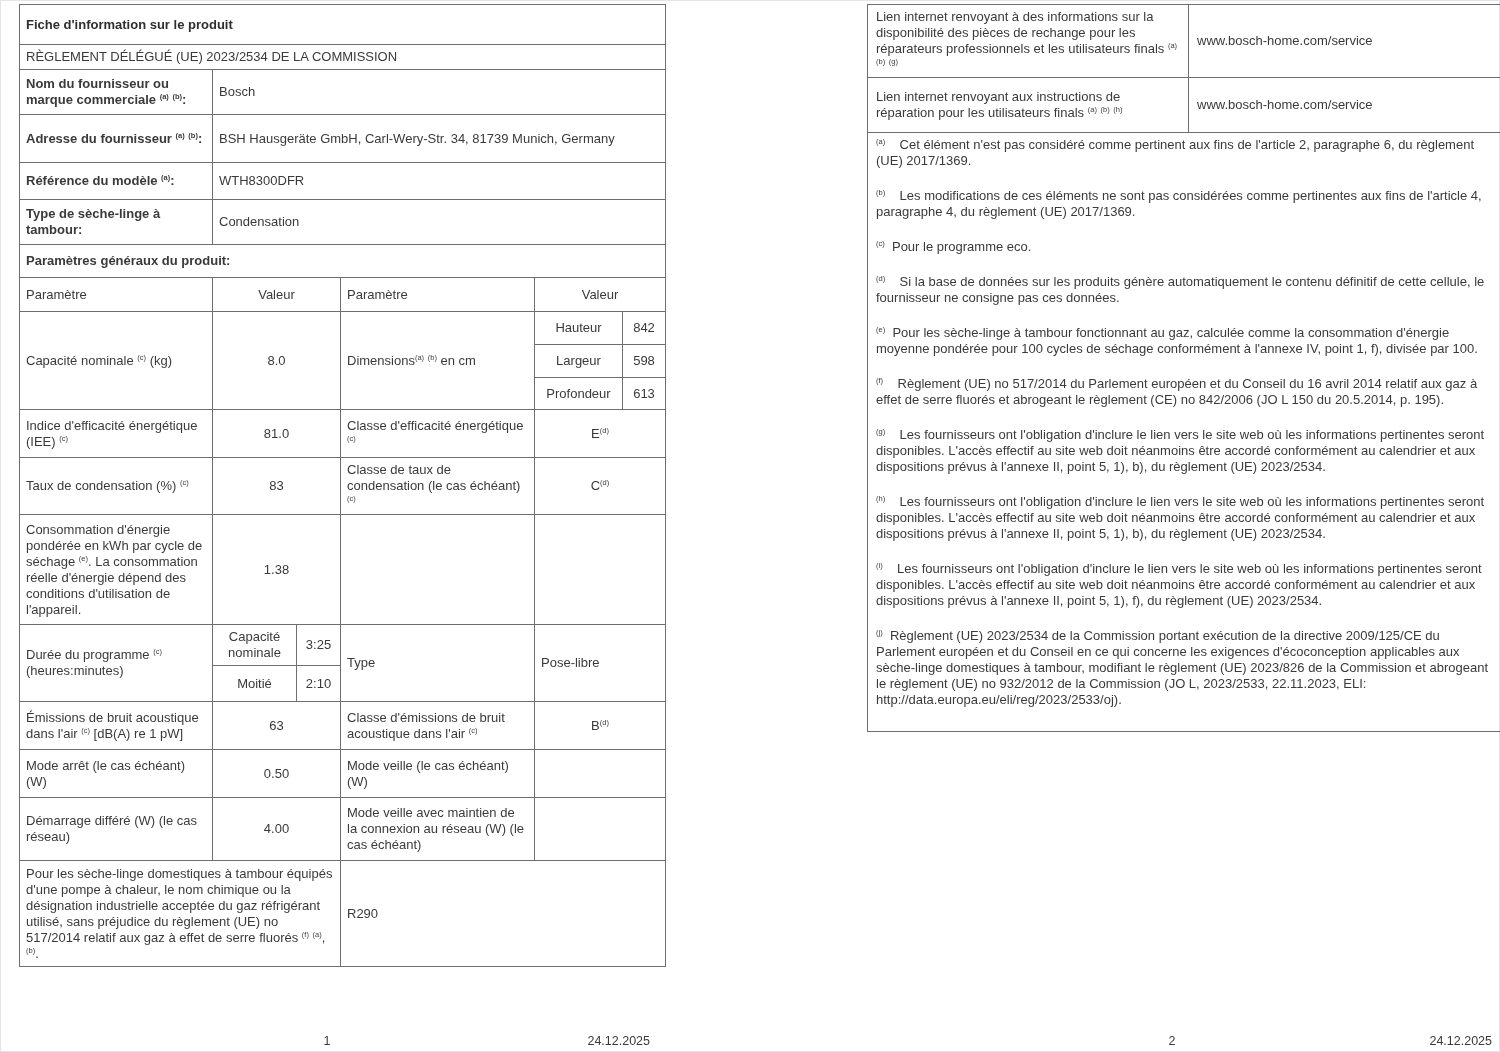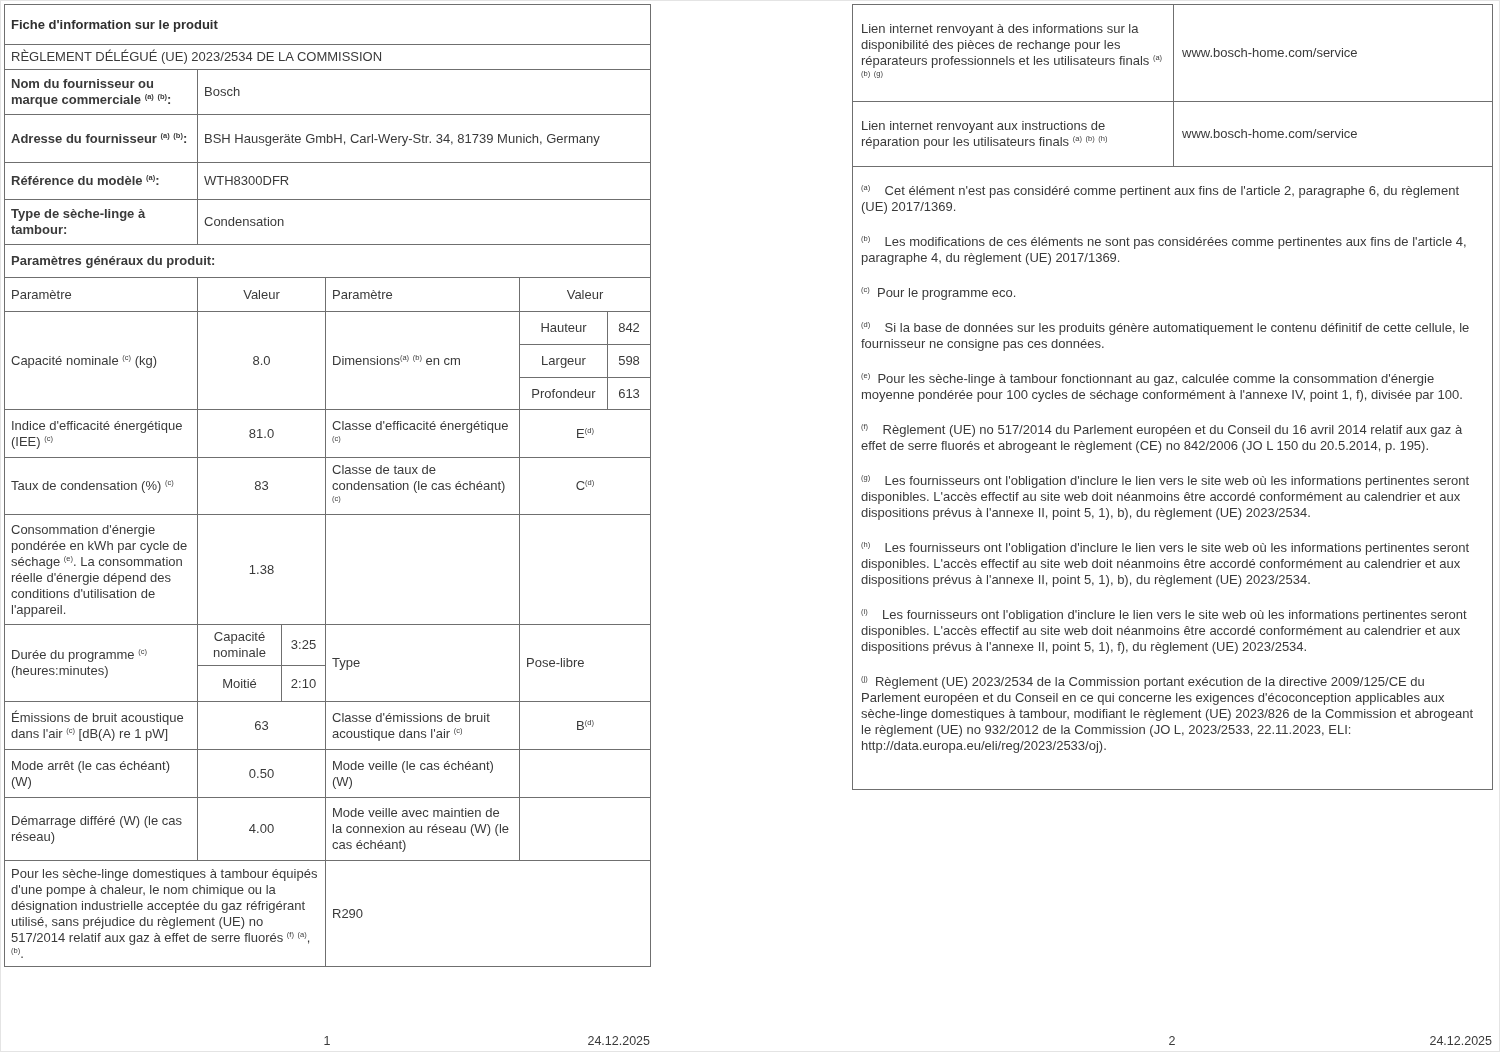--- a/index.html
+++ b/index.html
@@ -8,7 +8,7 @@
     font-family:"Liberation Sans",sans-serif;color:#3a3a3a;overflow:hidden;
   }
   .canvas-border{position:absolute;inset:0;border:1px solid #e4e4e4;pointer-events:none;}
-  table.sheet{border-collapse:collapse;table-layout:fixed;position:absolute;}
+  table.sheet{border-collapse:collapse;table-layout:fixed;position:absolute;margin-left:15px;}
   table.sheet td{
     border:1px solid #6f6f6f;padding:4px 6px;vertical-align:middle;
     font-size:13px;line-height:16px;word-wrap:break-word;

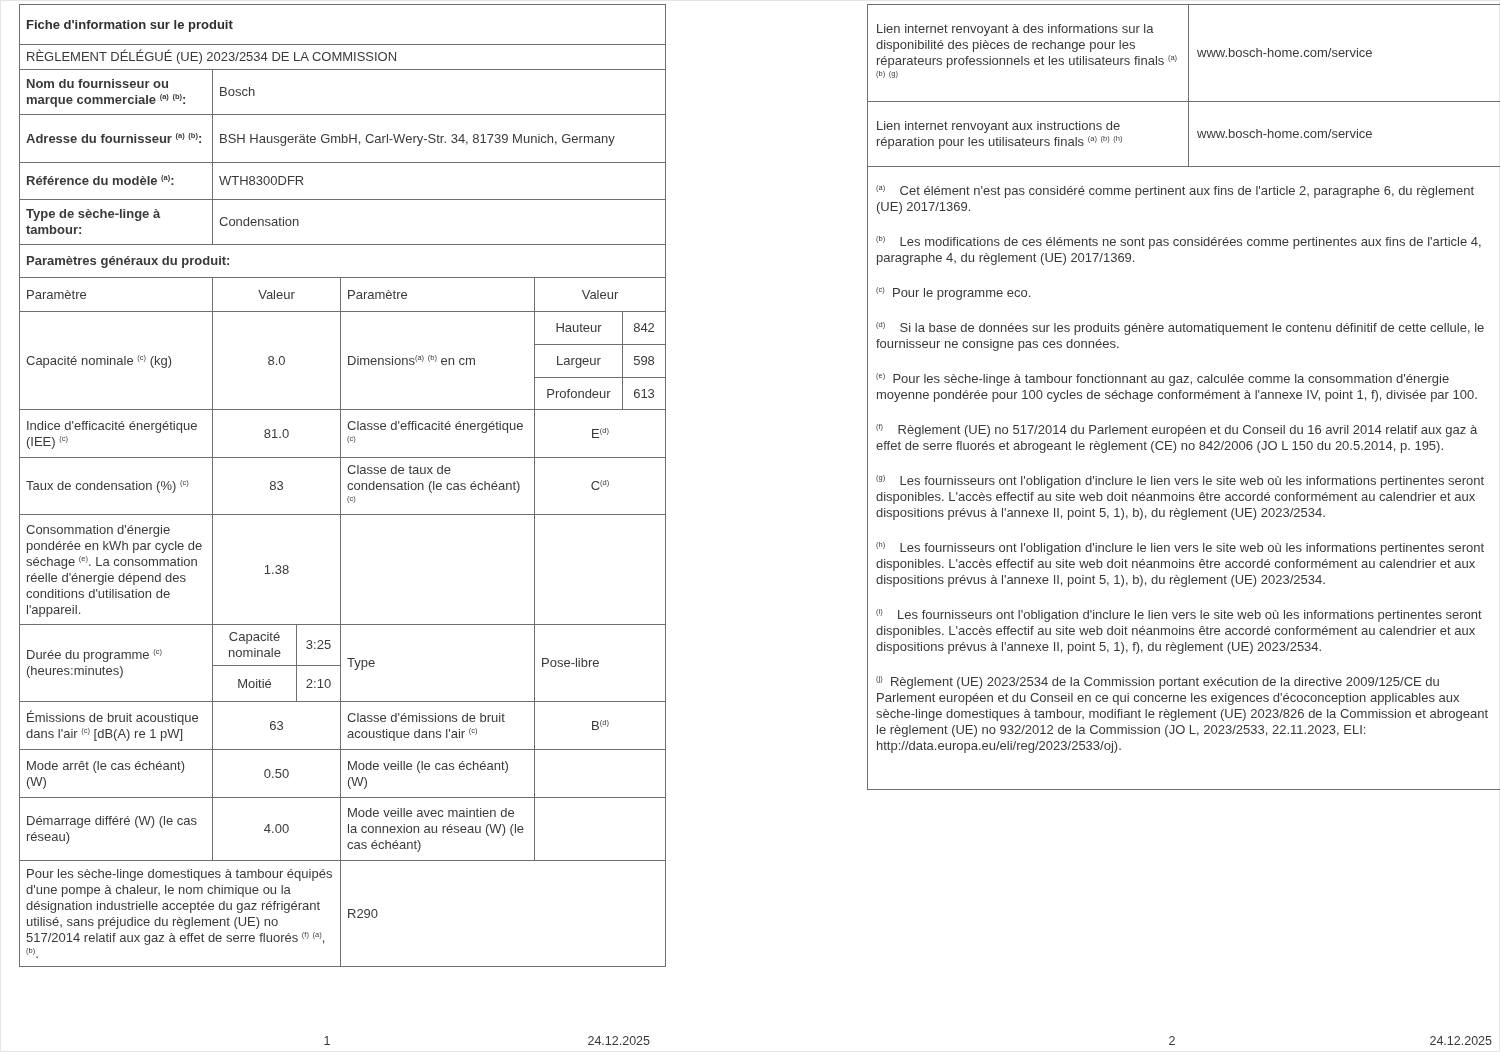--- a/index.html
+++ b/index.html
@@ -19,7 +19,7 @@
   td.title-cell{font-size:20px;font-weight:bold;color:#2f2f2f;padding-left:6px;}
   #left-table{left:4px;top:4px;width:646px;}
   #right-table{left:852px;top:4px;width:640px;}
-  #right-table td{padding:16px 8px;}
+  #right-table td{padding:4px 8px;}
   td.footnotes-cell{vertical-align:top;padding:9px 7px 0 7px;}
   td.footnotes-cell p{margin:0 0 19px 0;}
   .footer{position:absolute;top:1034px;height:16px;font-size:12.5px;color:#3a3a3a;}

